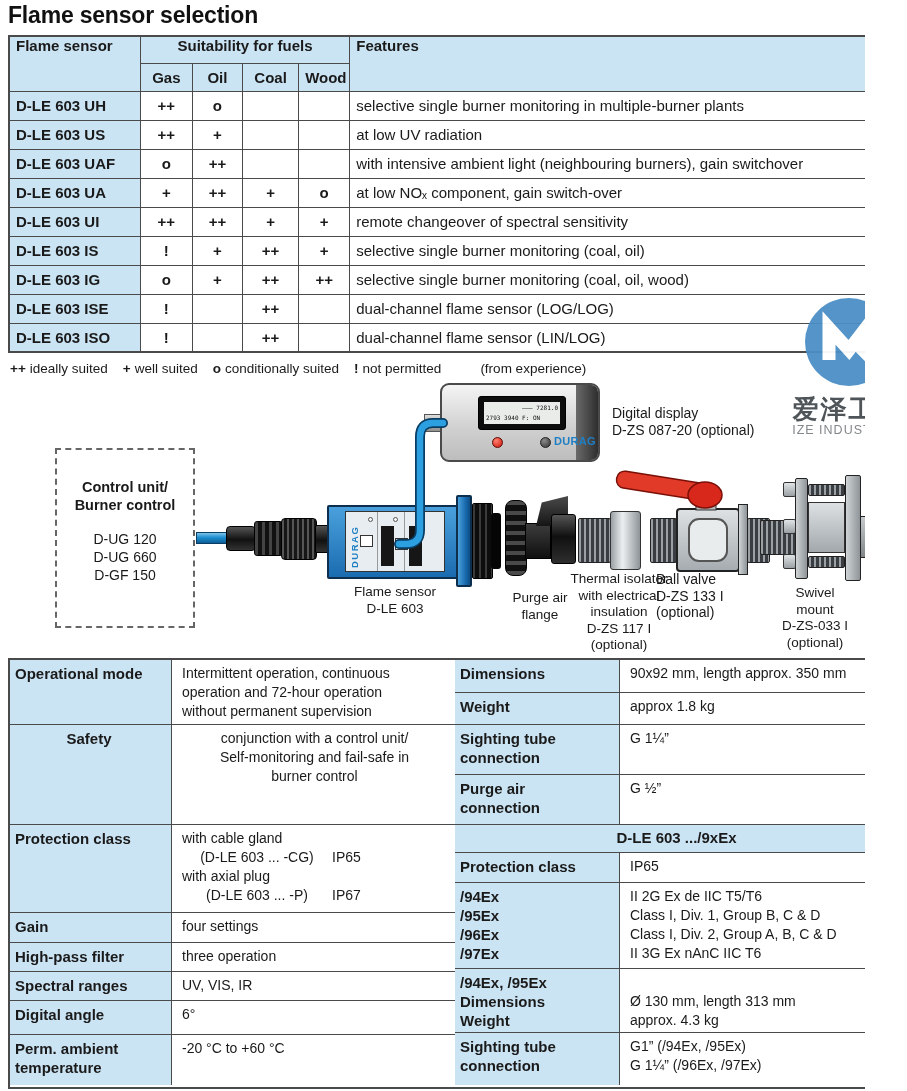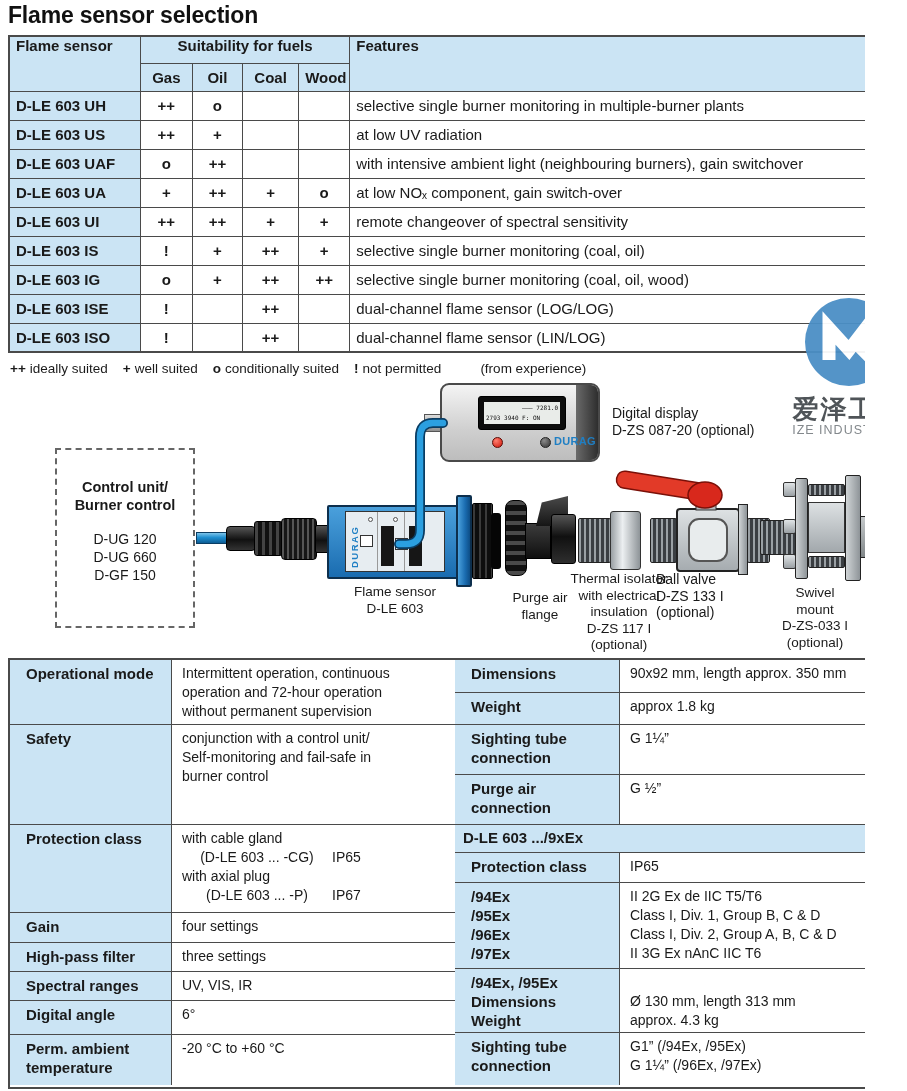--- a/index.html
+++ b/index.html
@@ -95,7 +95,7 @@
   #spec-right{left:455px;width:443px;height:427px;border-left:none;}
   .spec-row{display:flex;border-top:1px solid #4a4a4a;box-sizing:border-box;overflow:hidden;}
   .spec-row:first-child{border-top:none;}
-  .spec-label{background:#cbe4f4;border-right:1px solid #4a4a4a;padding:4px 8px 0 16px;font-weight:bold;font-size:15px;line-height:19px;box-sizing:border-box;}
+  .spec-label{background:#cbe4f4;border-right:1px solid #4a4a4a;padding:4px 8px 0 5px;font-weight:bold;font-size:15px;line-height:19px;box-sizing:border-box;}
   #spec-left .spec-label{width:162px;}
   #spec-right .spec-label{width:165px;}
   .spec-value{flex:1;padding:4px 10px 0 10px;font-size:14px;line-height:19px;box-sizing:border-box;}

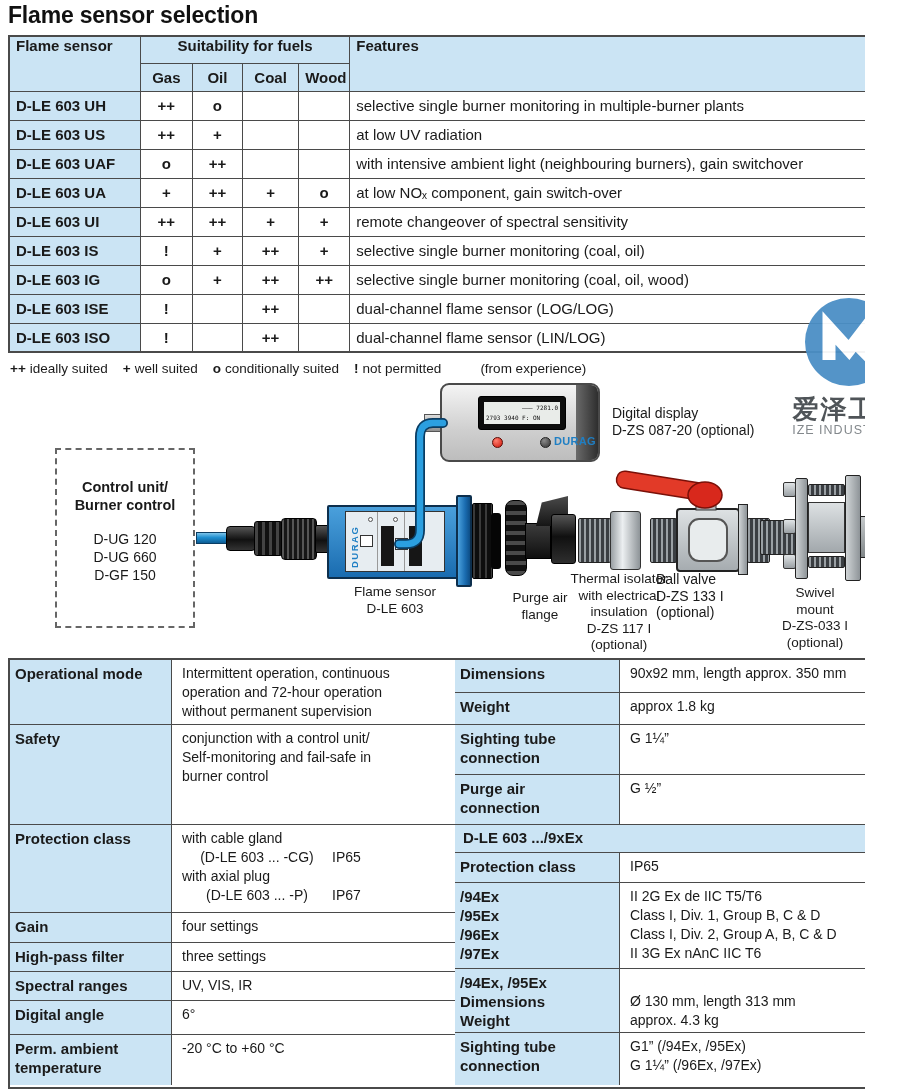--- a/index.html
+++ b/index.html
@@ -353,7 +353,7 @@
           <div class="vline">without permanent supervision</div>
         </div>
       </div>
-      <div class="spec-row" style="height: 100px;">
+      <div class="spec-row" style="height: 100px; text-align: center;">
         <div class="spec-label">
           <div>Safety</div>
         </div>

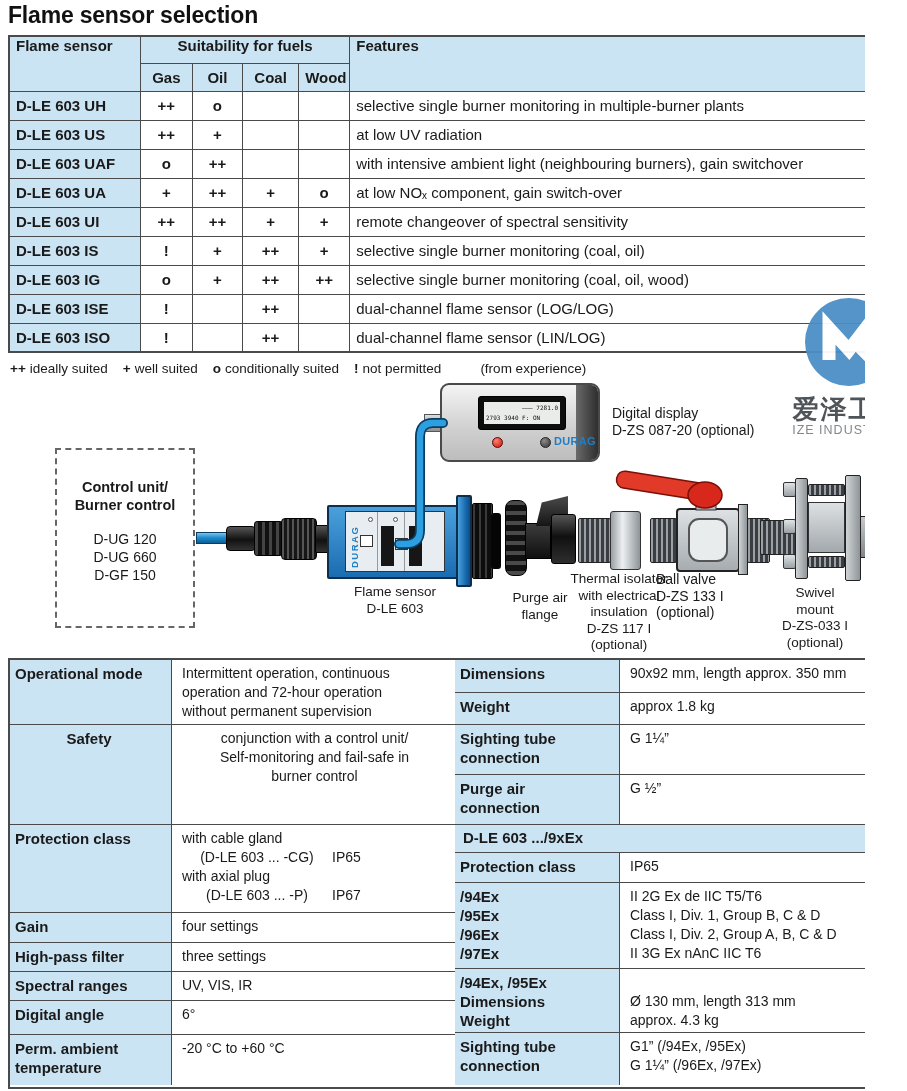--- a/index.html
+++ b/index.html
@@ -451,7 +451,7 @@
           <div class="vline">G ½”</div>
         </div>
       </div>
-      <div class="spec-row" style="height: 28px;">
+      <div class="spec-row" style="height: 28px; text-align: center;">
         <div class="spec-section">D-LE 603 .../9xEx</div>
       </div>
       <div class="spec-row" style="height: 30px;">

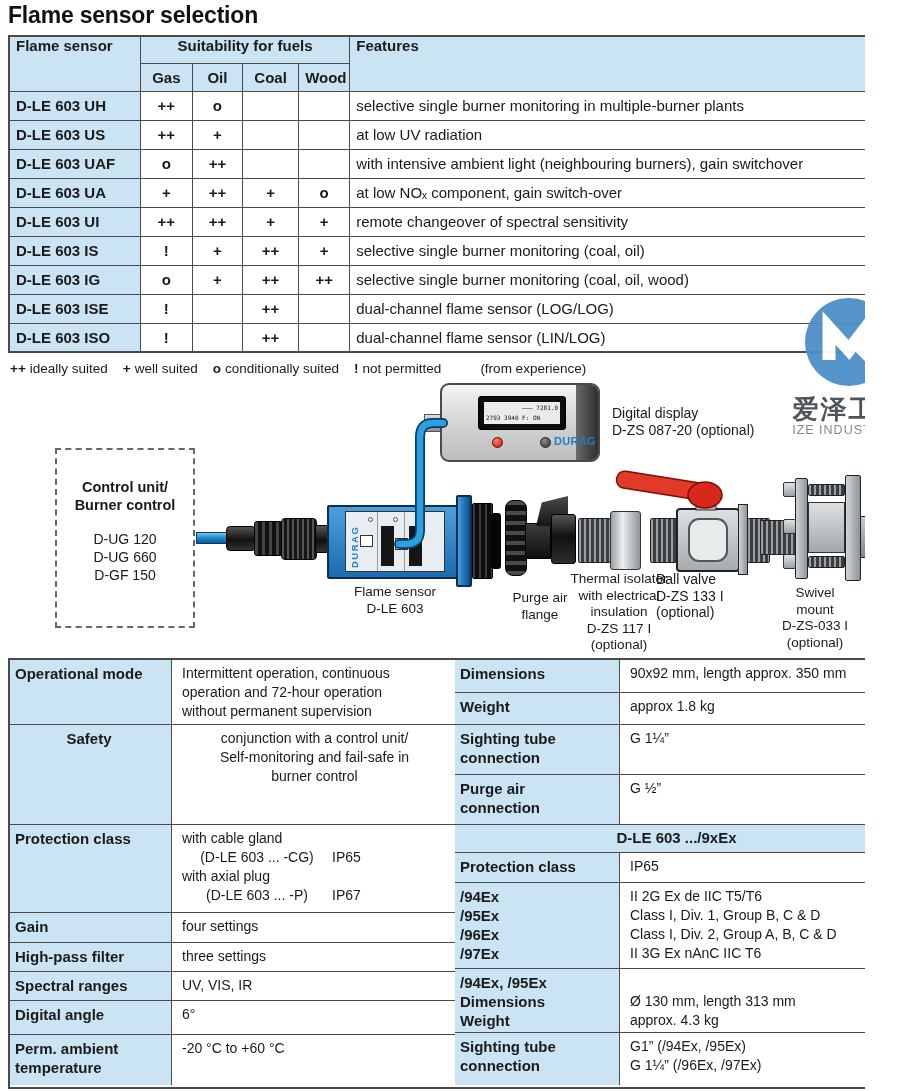--- a/index.html
+++ b/index.html
@@ -387,7 +387,7 @@
           <div>High-pass filter</div>
         </div>
         <div class="spec-value">
-          <div class="vline">three settings</div>
+          <div class="vline">three operation</div>
         </div>
       </div>
       <div class="spec-row" style="height: 29px;">

